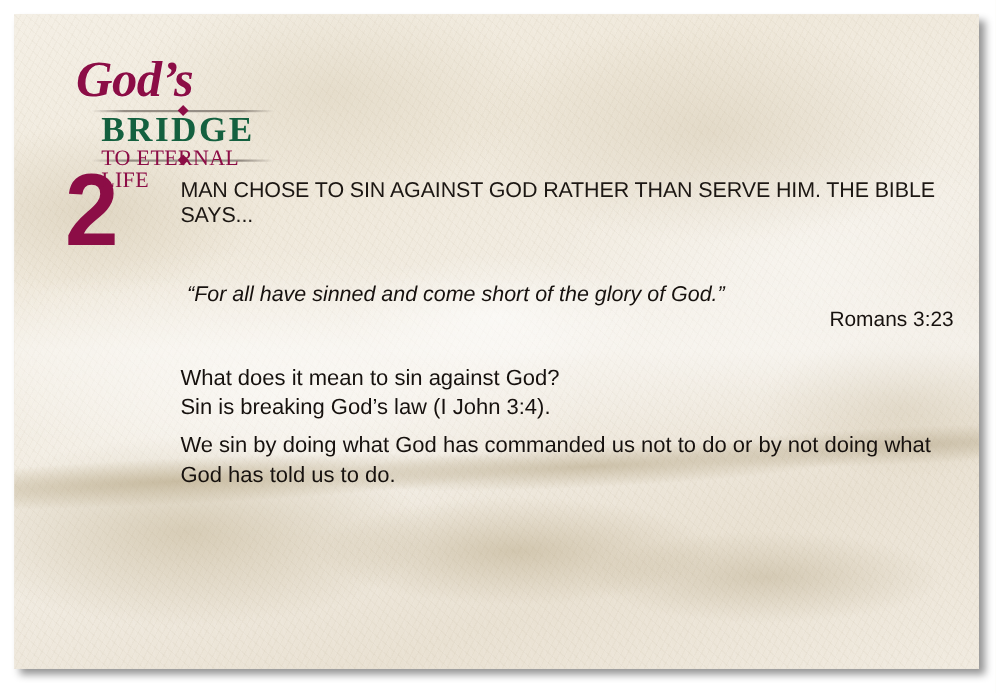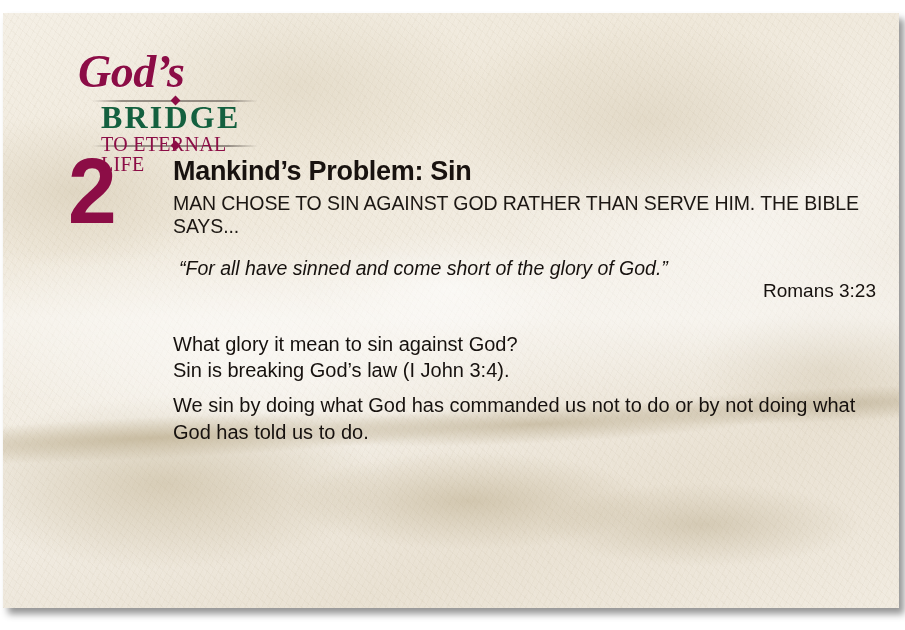--- a/index.html
+++ b/index.html
@@ -24,7 +24,7 @@
 
   #card {
     position: absolute;
-    left: 3px;
+    left: 13px;
     top: 13px;
     width: 877px;
     height: 595px;
@@ -48,7 +48,6 @@
       repeating-linear-gradient(41deg, rgba(140,124,92,0.04) 0px, rgba(140,124,92,0.04) 1px, rgba(255,255,255,0) 1px, rgba(255,255,255,0) 7px),
       repeating-linear-gradient(78deg, rgba(255,255,255,0.05) 0px, rgba(255,255,255,0.05) 2px, rgba(255,255,255,0) 2px, rgba(255,255,255,0) 6px),
       linear-gradient(160deg, #f4efe5 0%, #efe8da 28%, #f3eee5 52%, #e9e1d2 78%, #f1ebe0 100%);
-    padding-left: 19px;
   }
 
   

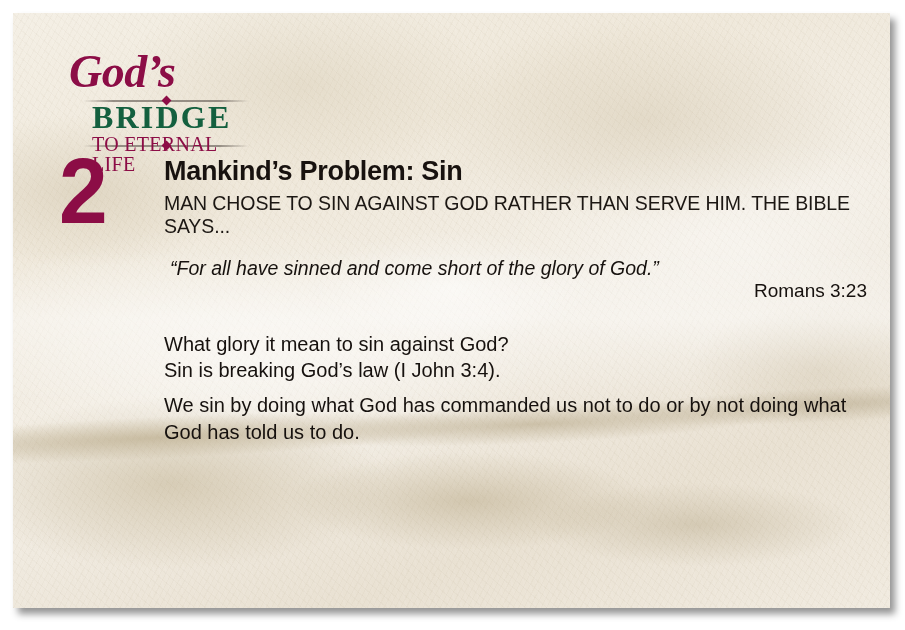--- a/index.html
+++ b/index.html
@@ -255,7 +255,6 @@
       <div id="step-number">2</div>
 
       <div id="heading-block">
-        <div id="section-title">Mankind’s Problem: Sin</div>
         <div id="section-subtitle">MAN CHOSE TO SIN AGAINST GOD RATHER THAN SERVE HIM. THE BIBLE SAYS...</div>
       </div>
 

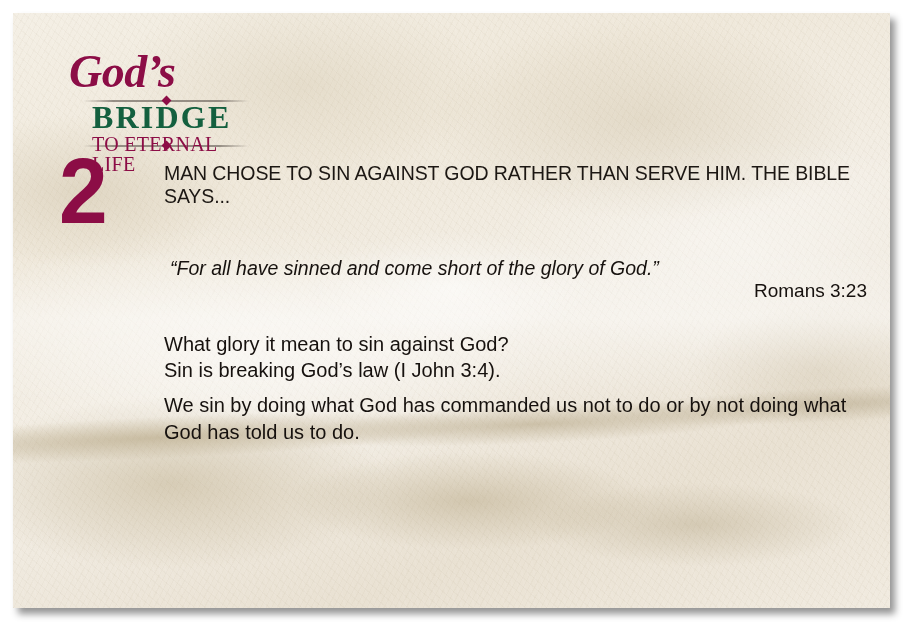--- a/index.html
+++ b/index.html
@@ -264,7 +264,7 @@
       </div>
 
       <div id="body-block">
-        <div class="body-line">What glory it mean to sin against God?</div>
+        <div class="body-line">What does it mean to sin against God?</div>
         <div class="body-line">Sin is breaking God’s law (I John 3:4).</div>
         <div id="body-paragraph">We sin by doing what God has commanded us not to do or by not doing what God has told us to do.</div>
       </div>

